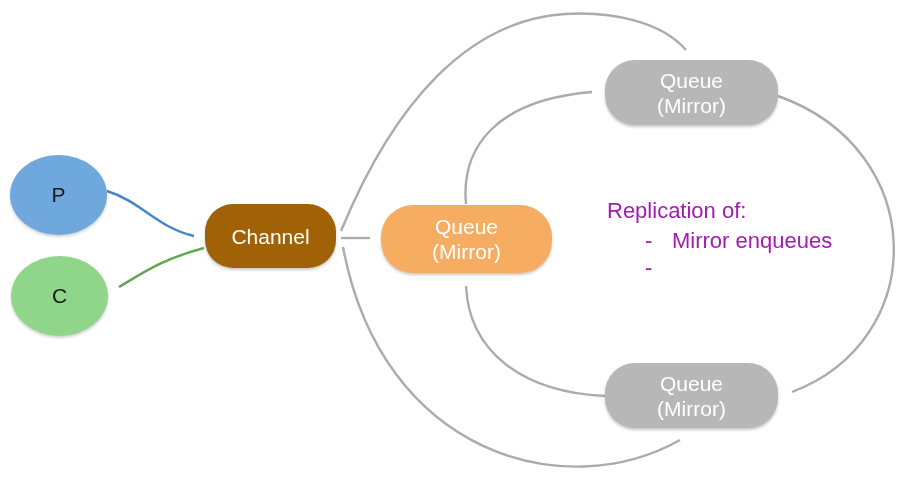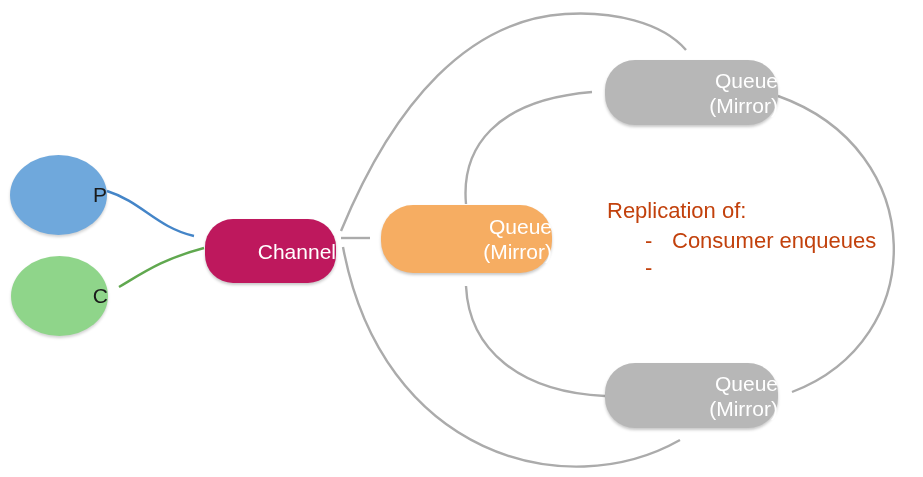--- a/index.html
+++ b/index.html
@@ -19,7 +19,7 @@
   .node {
     position:absolute;
     display:flex; flex-direction:column;
-    align-items:flex-end; justify-content:center;
+    align-items:center; justify-content:center;
     text-align:center;
     font-size:21px;
     user-select:none;

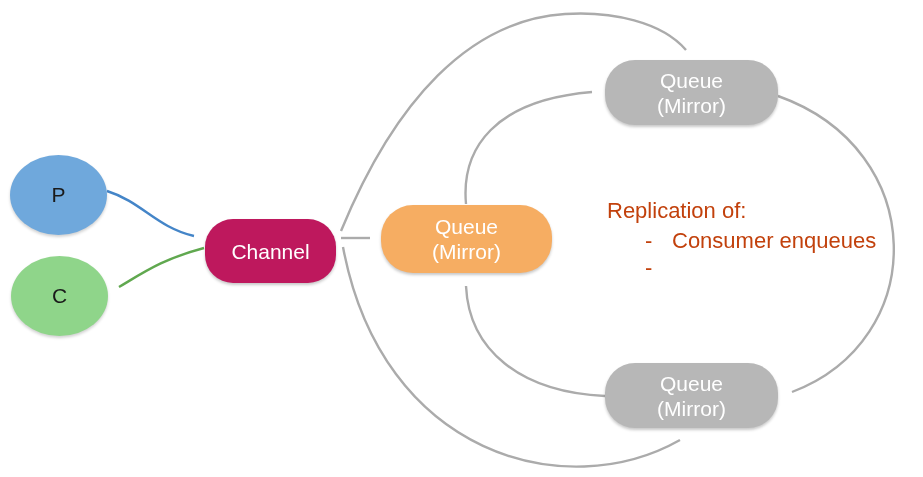--- a/index.html
+++ b/index.html
@@ -45,7 +45,7 @@
   .annotation {
     position:absolute;
     left:607px; top:197px;
-    color:#c2410c;
+    color:#a21caf;
     font-size:22px;
     line-height:27px;
   }

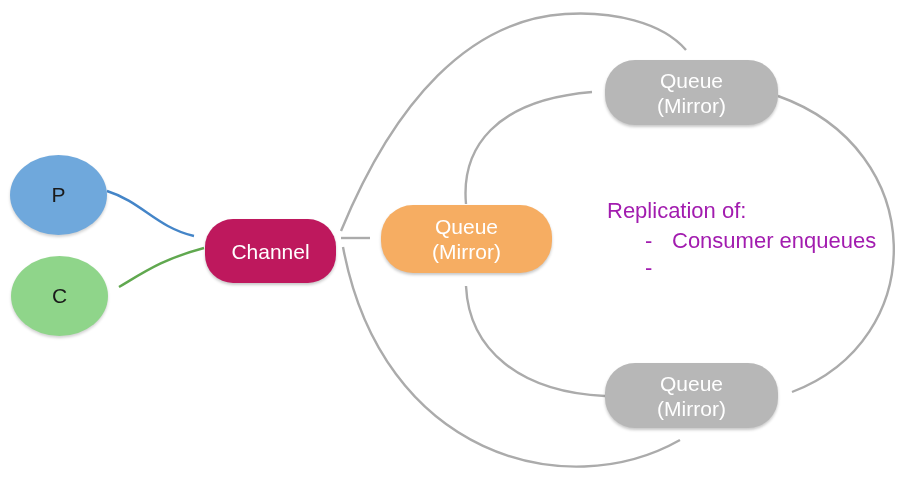--- a/index.html
+++ b/index.html
@@ -37,7 +37,7 @@
     line-height:25px;
     box-shadow:0 2px 3px rgba(0,0,0,0.22);
   }
-  .node-channel       { left:205px; top:219px; width:131px; height:64px; background:#be185d; border-radius:28px; }
+  .node-channel       { left:205px; top:204px; width:131px; height:64px; background:#a16207; border-radius:28px; }
   .node-queue-master  { left:381px; top:205px; width:171px; height:68px; background:#f6ad62; border-radius:32px; }
   .node-mirror-top    { left:605px; top:60px;  width:173px; height:65px; background:#b7b7b7; border-radius:30px; }
   .node-mirror-bottom { left:605px; top:363px; width:173px; height:65px; background:#b7b7b7; border-radius:30px; }

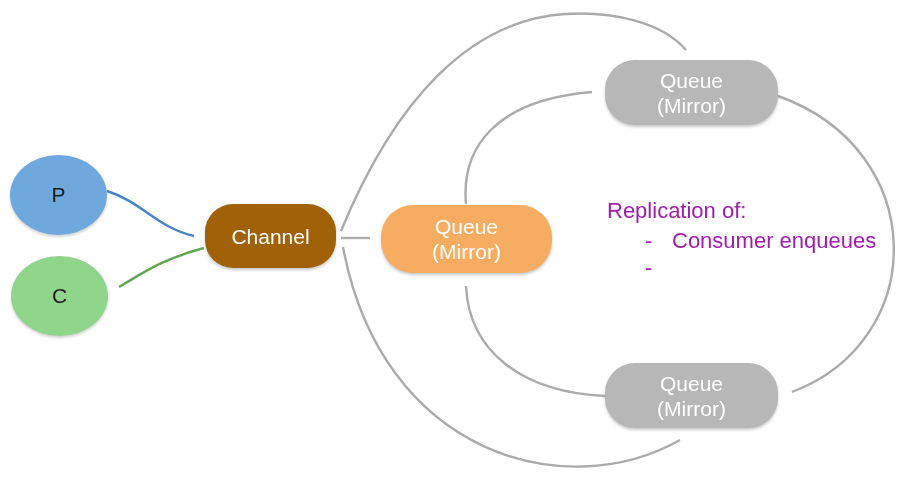--- a/index.html
+++ b/index.html
@@ -112,7 +112,7 @@
     <div class="title">Replication of:</div>
     <div class="item">
       <span class="dash">-</span>
-      <span>Consumer enqueues</span>
+      <span>Mirror enqueues</span>
     </div>
     <div class="item">
       <span class="dash">-</span>

